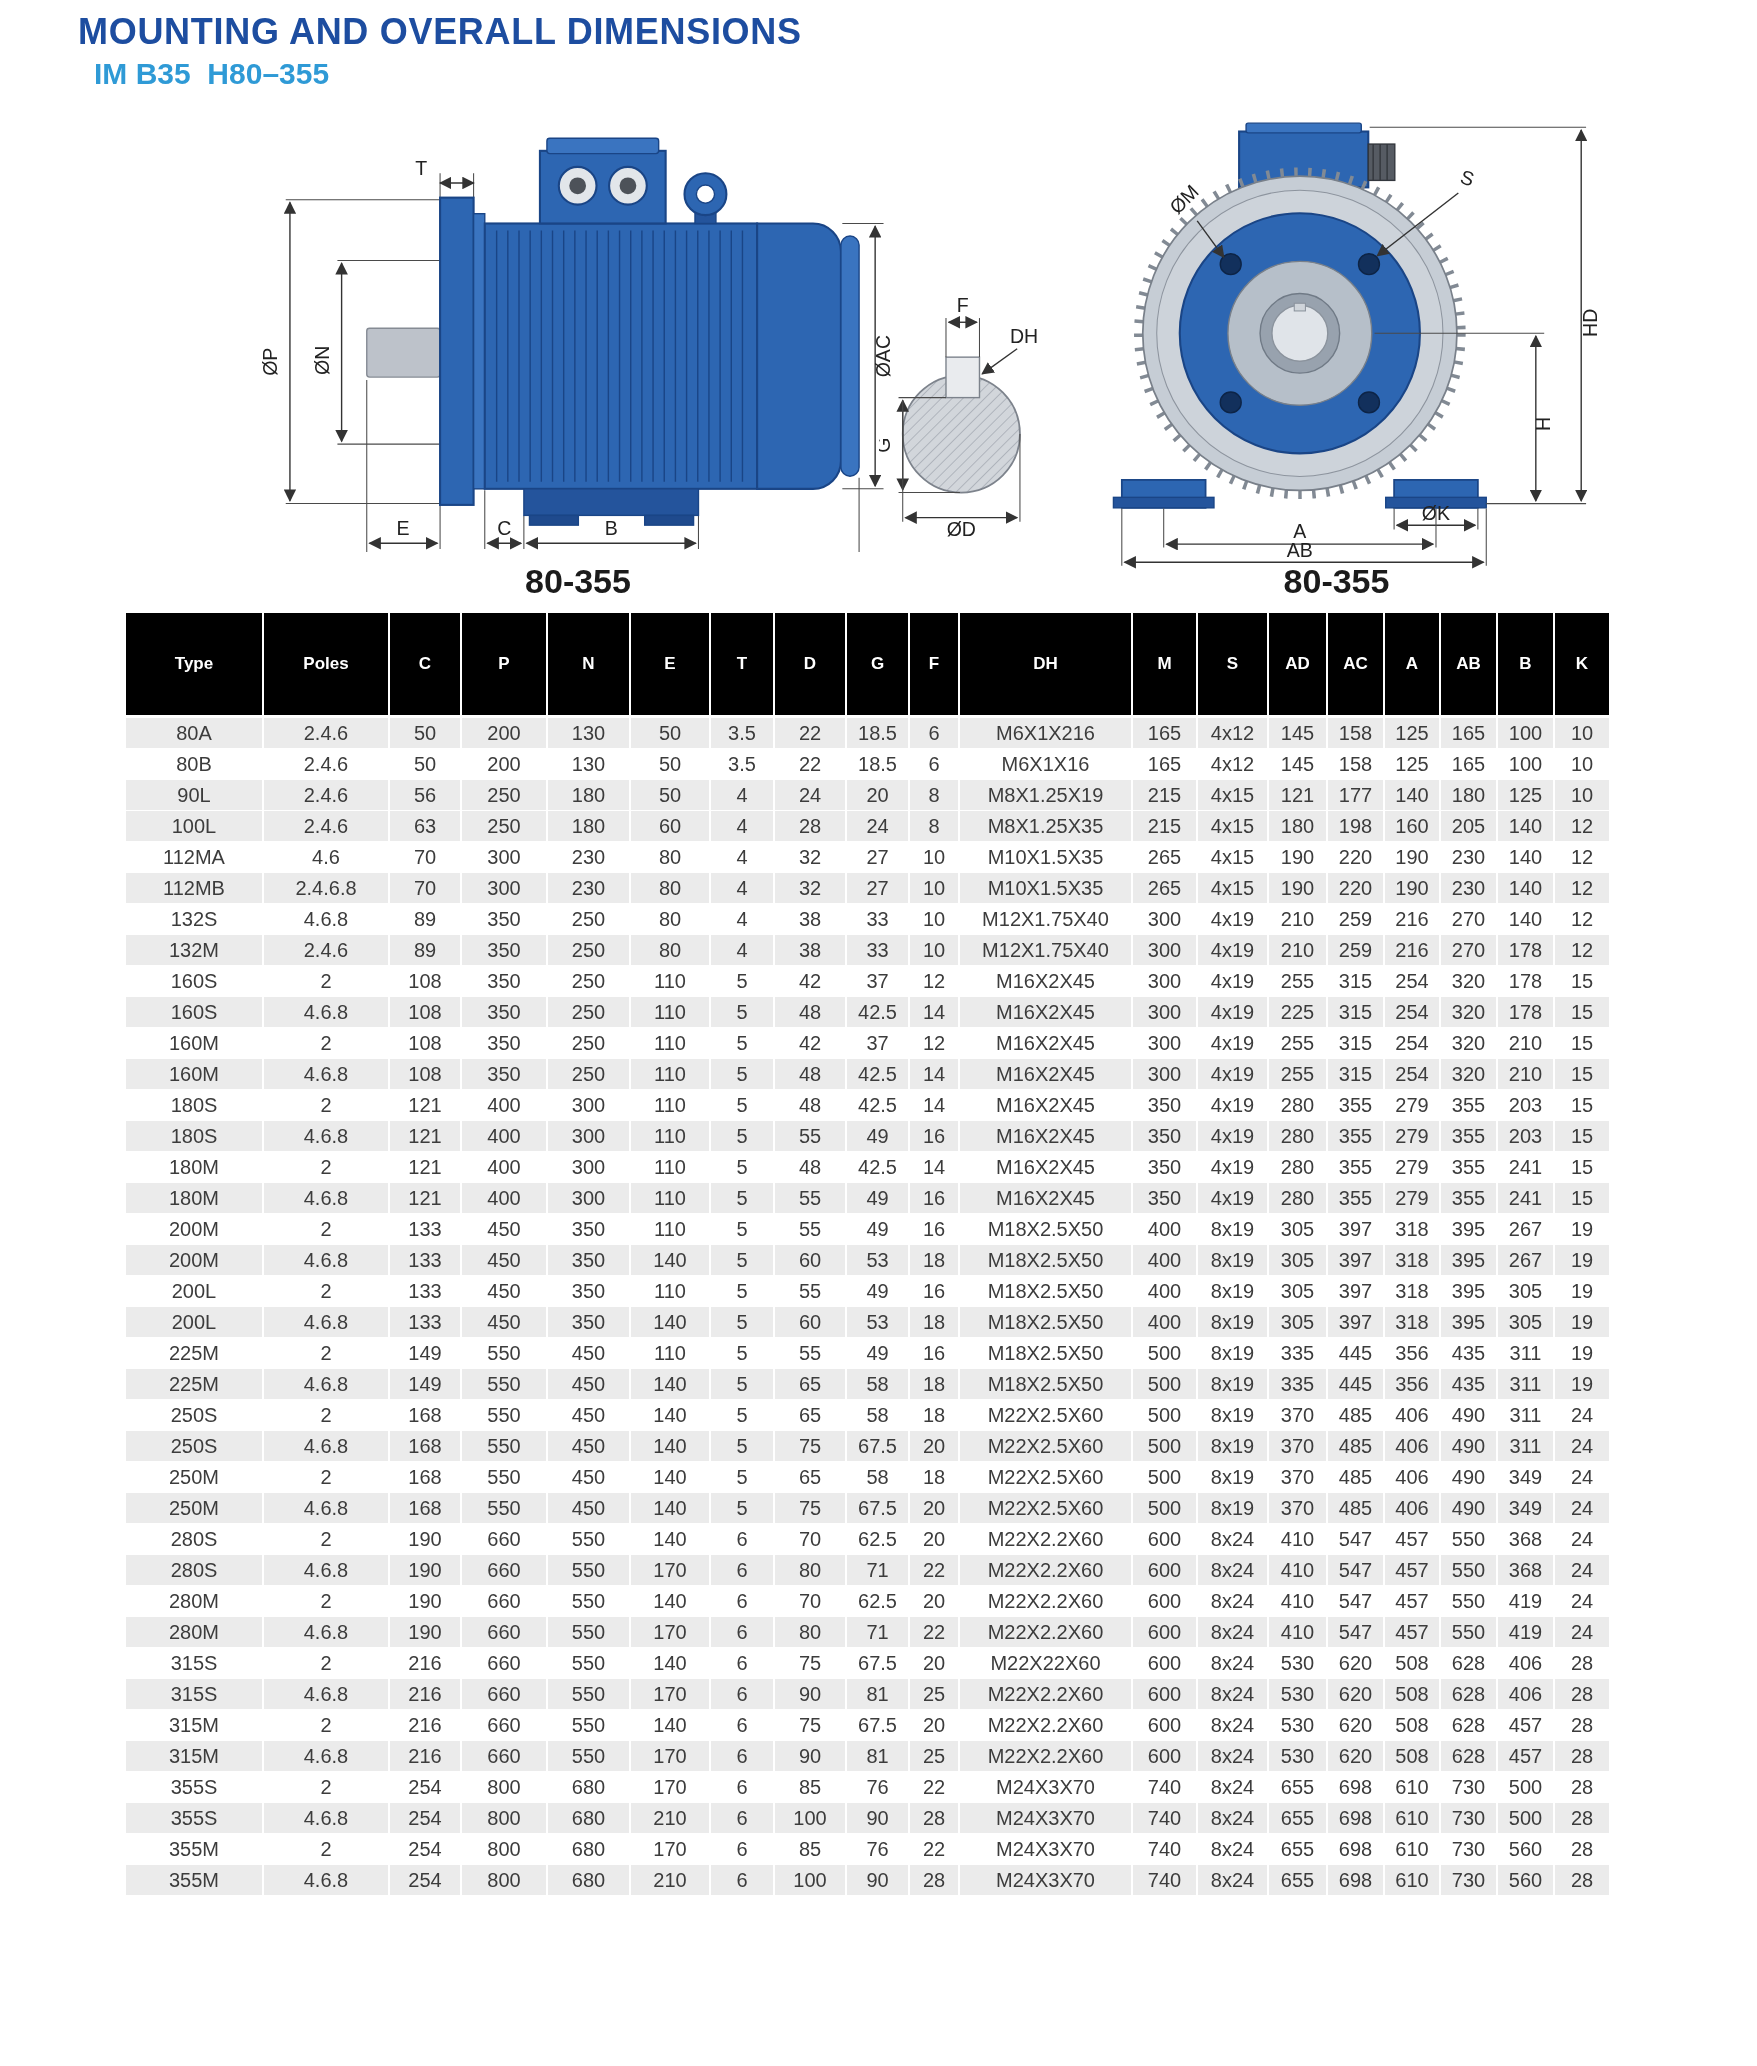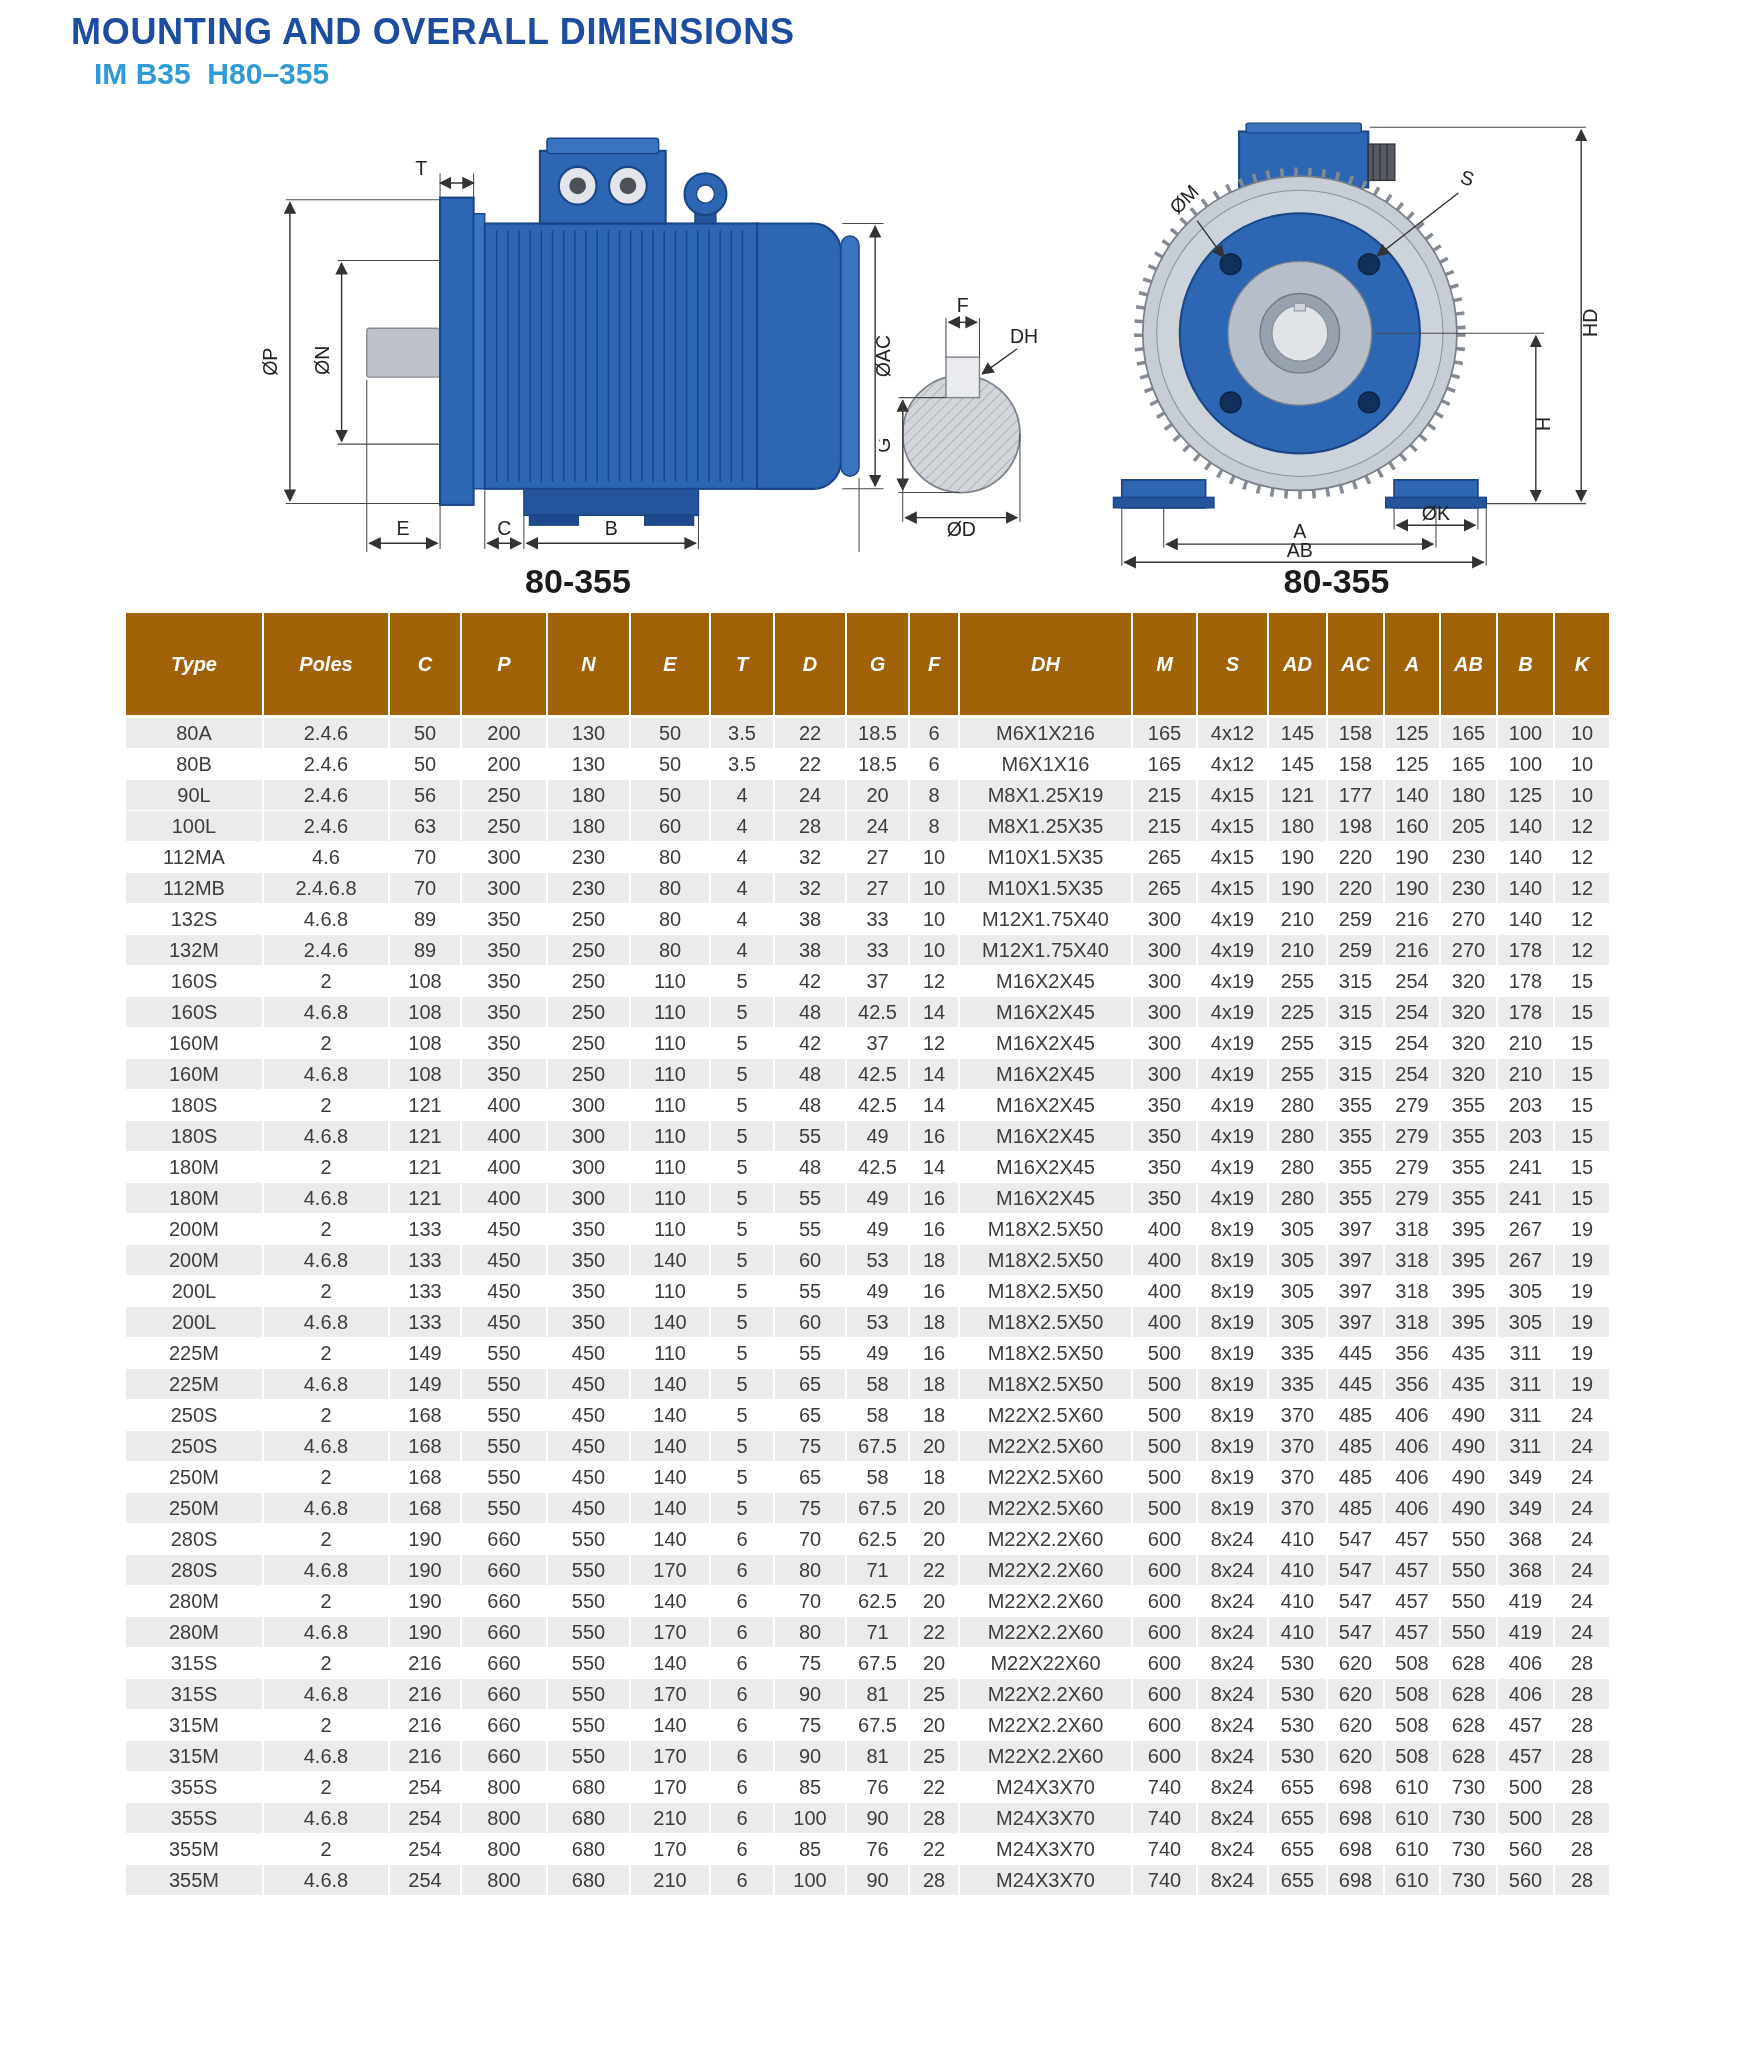--- a/index.html
+++ b/index.html
@@ -8,7 +8,7 @@
     font-family:"Liberation Sans",sans-serif;overflow:hidden;
   }
   .page-title{
-    position:absolute;left:71px;top:11.2px;
+    position:absolute;left:78px;top:11.2px;
     font-size:36px;font-weight:800;letter-spacing:0.7px;color:#1d4da0;white-space:pre;
   }
   .page-subtitle{

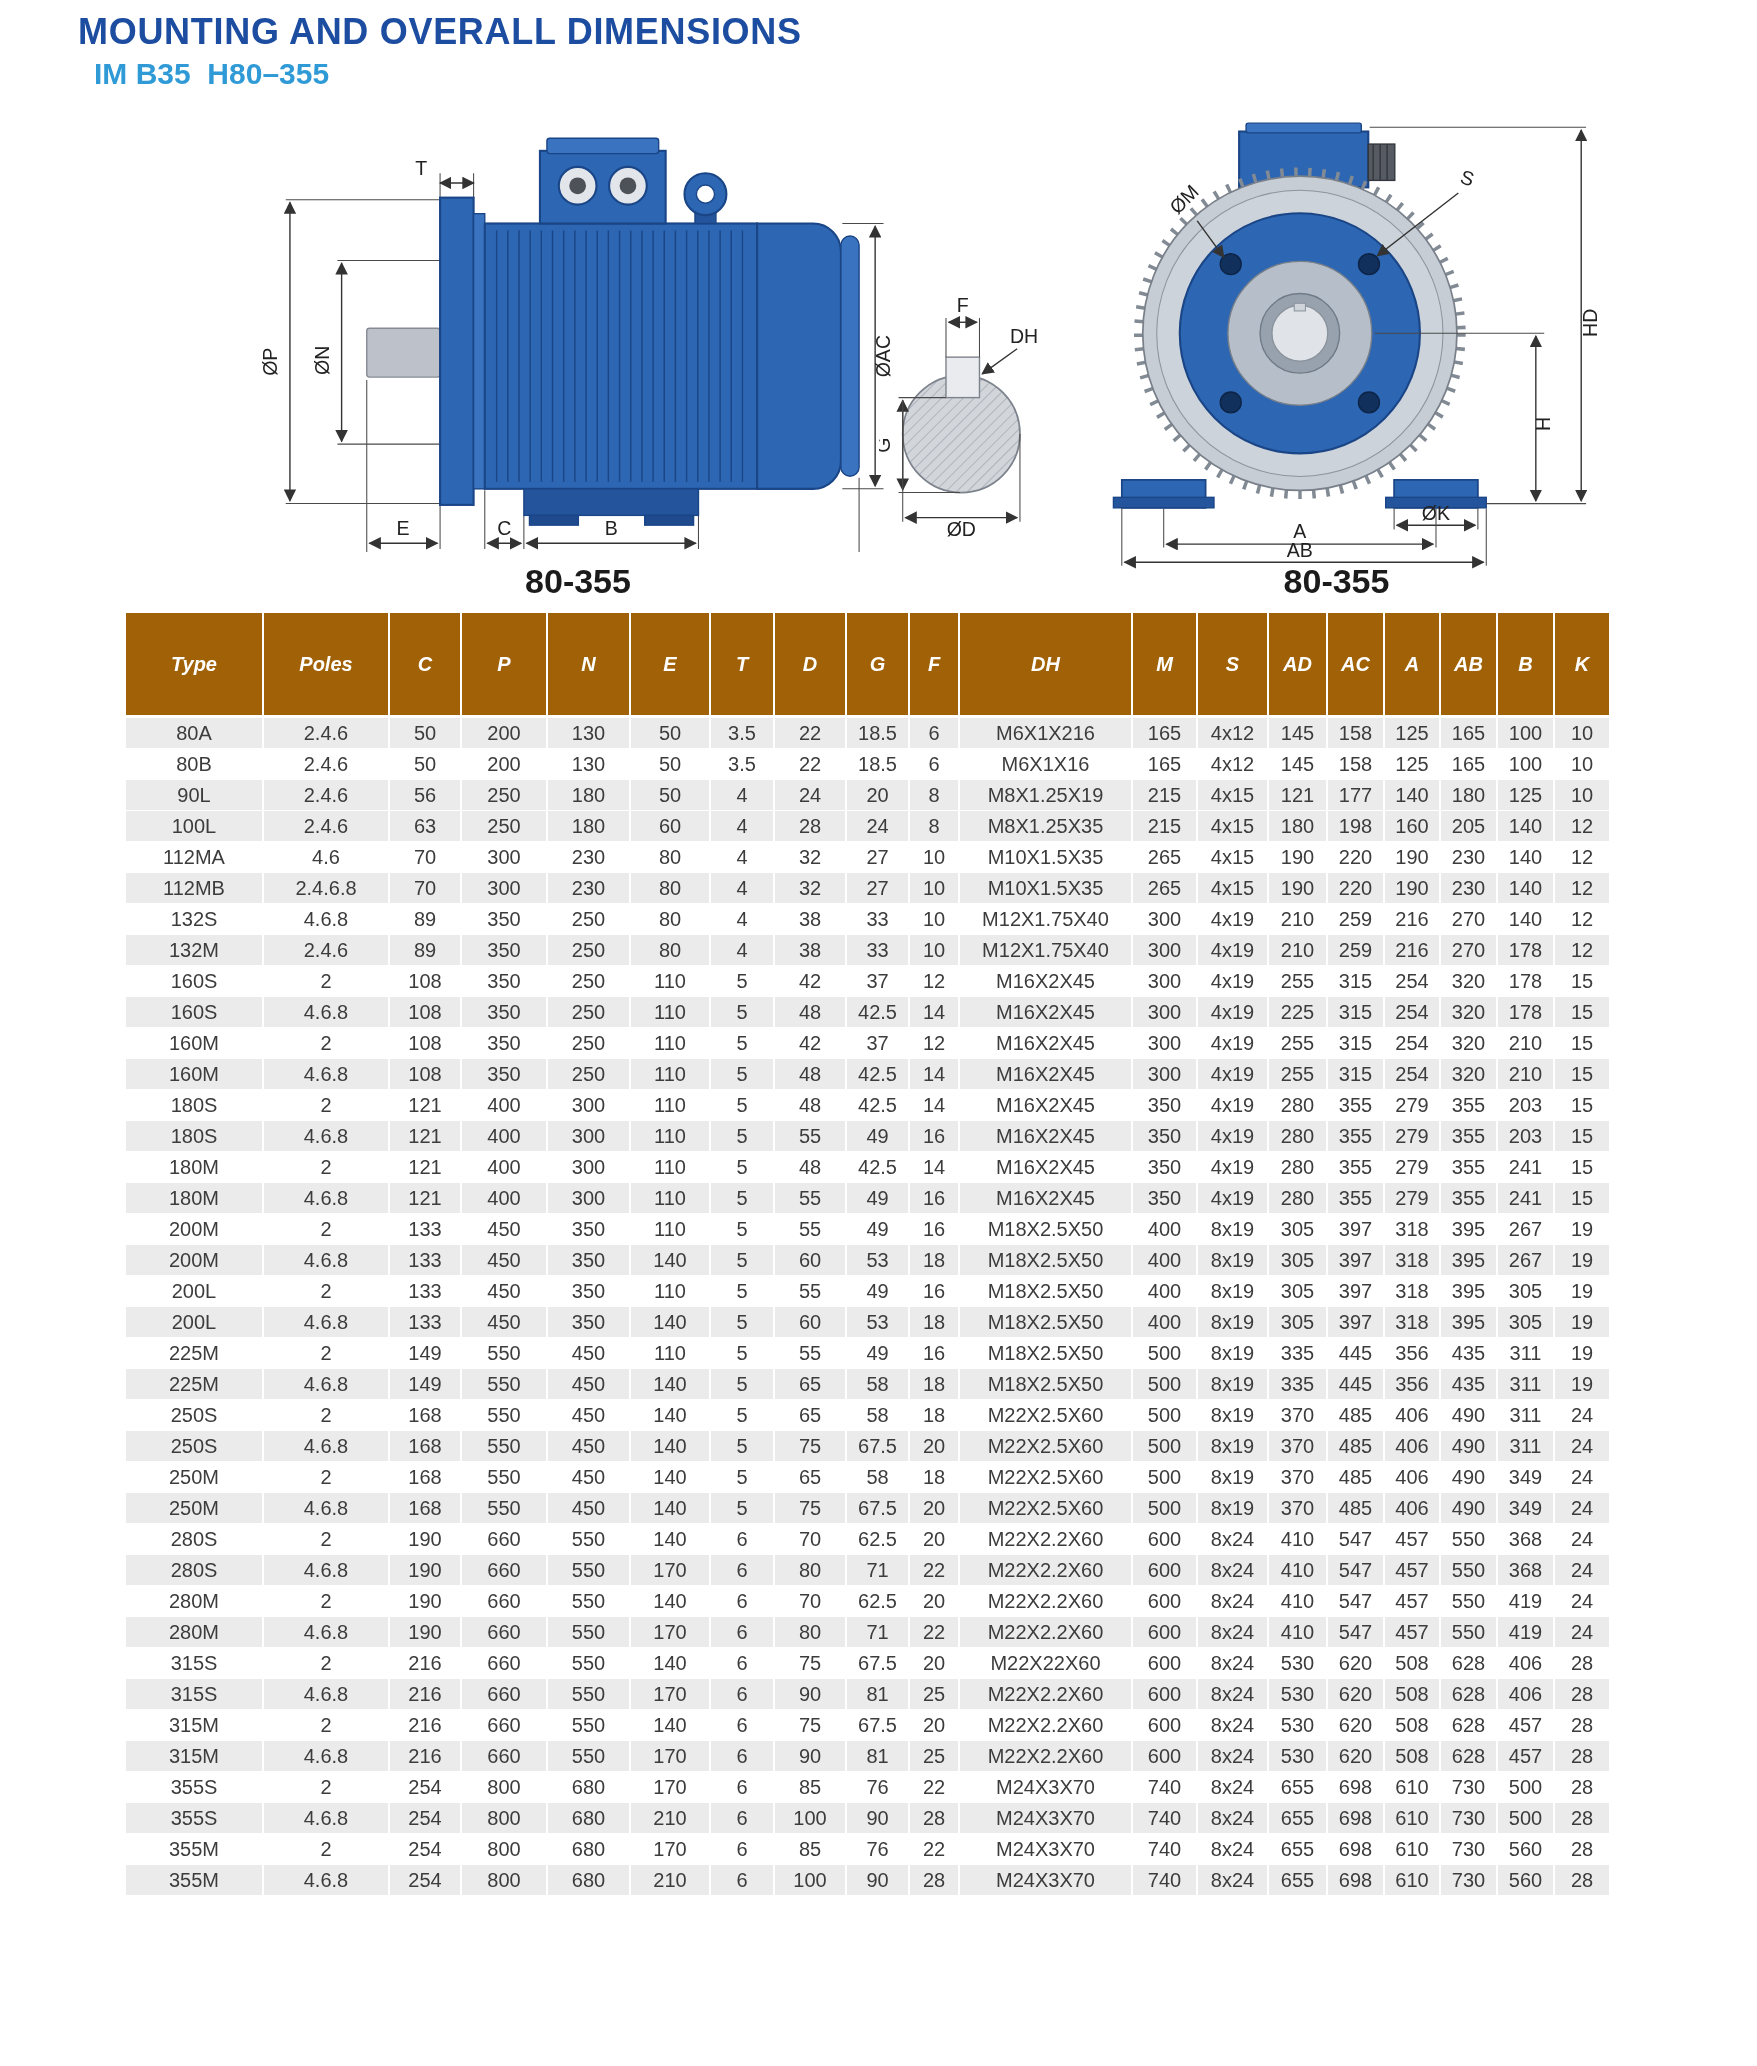--- a/index.html
+++ b/index.html
@@ -31,9 +31,9 @@
     border-collapse:separate;border-spacing:0;table-layout:fixed;
   }
   table.dim-table th{
-    box-sizing:border-box;height:105px;background:#a16207;color:#ffffff;
-    font-size:20px;font-weight:700;text-align:center;vertical-align:middle;
-    border-right:2.8px solid #ffffff;border-bottom:3.5px solid #ffffff;padding:0;font-style:italic;
+    box-sizing:border-box;height:105px;background:#000000;color:#ffffff;
+    font-size:17px;font-weight:700;text-align:center;vertical-align:middle;
+    border-right:2.8px solid #ffffff;border-bottom:3.5px solid #ffffff;padding:0;
   }
   table.dim-table th:last-child{border-right:none;}
   table.dim-table td{

